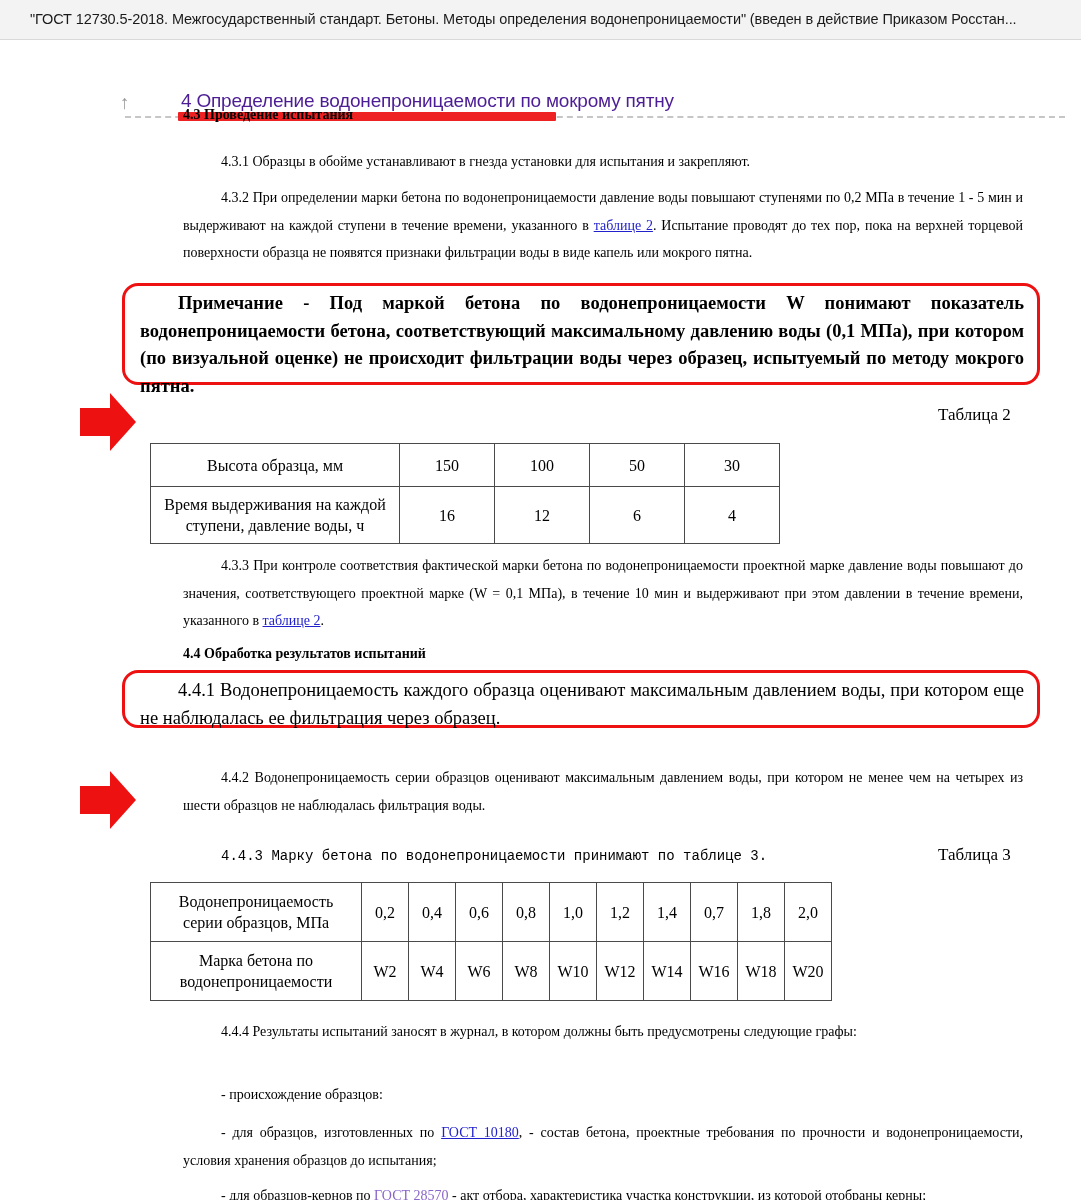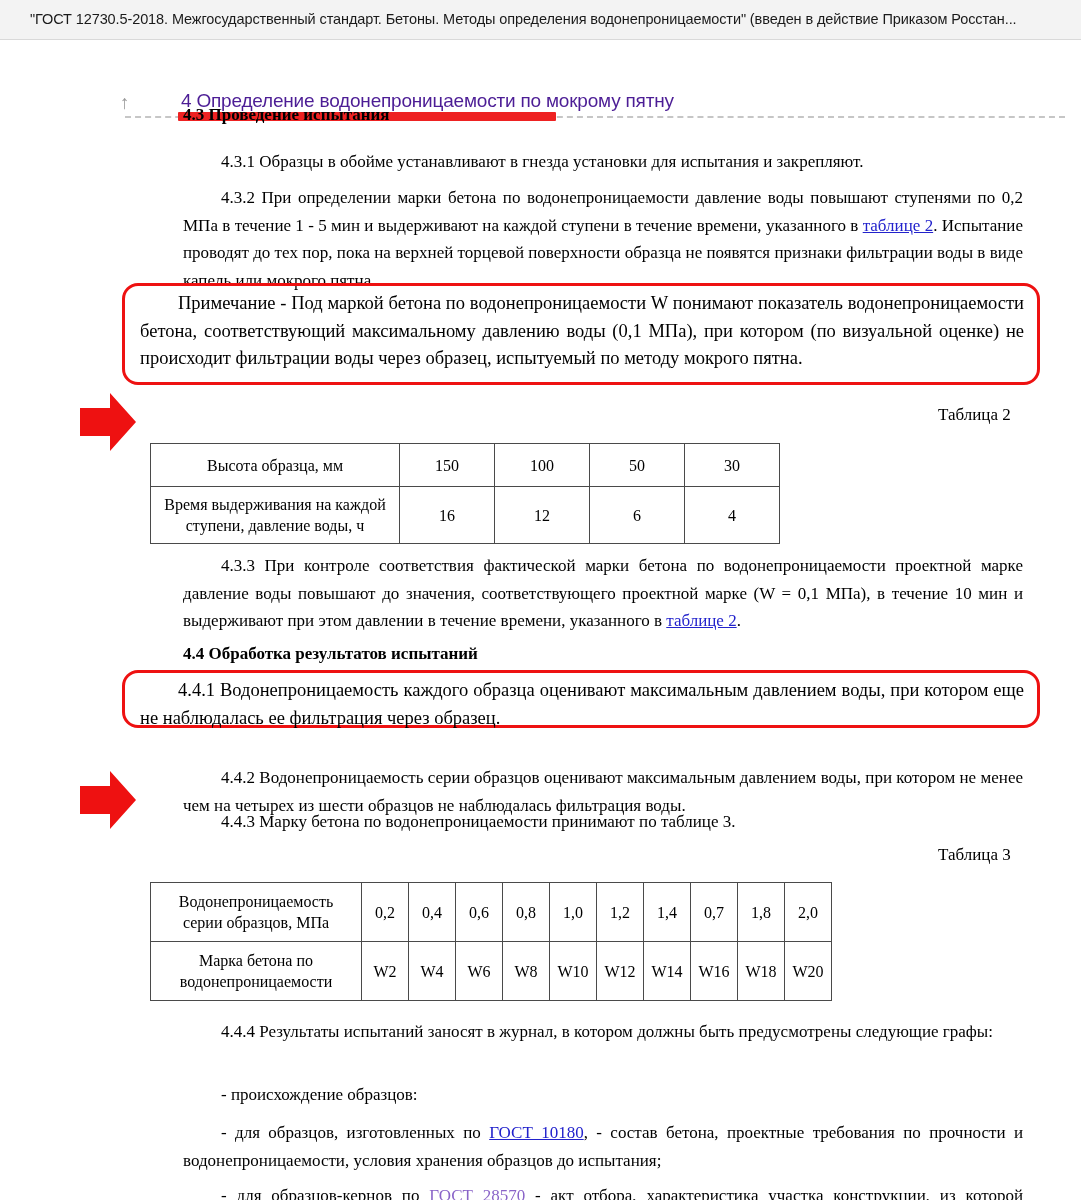--- a/index.html
+++ b/index.html
@@ -91,7 +91,7 @@
   }
   .para {
     position: absolute;
-    font-size: 17px;
+    font-size: 14px;
     line-height: 27.5px;
     text-align: justify;
     text-justify: inter-word;

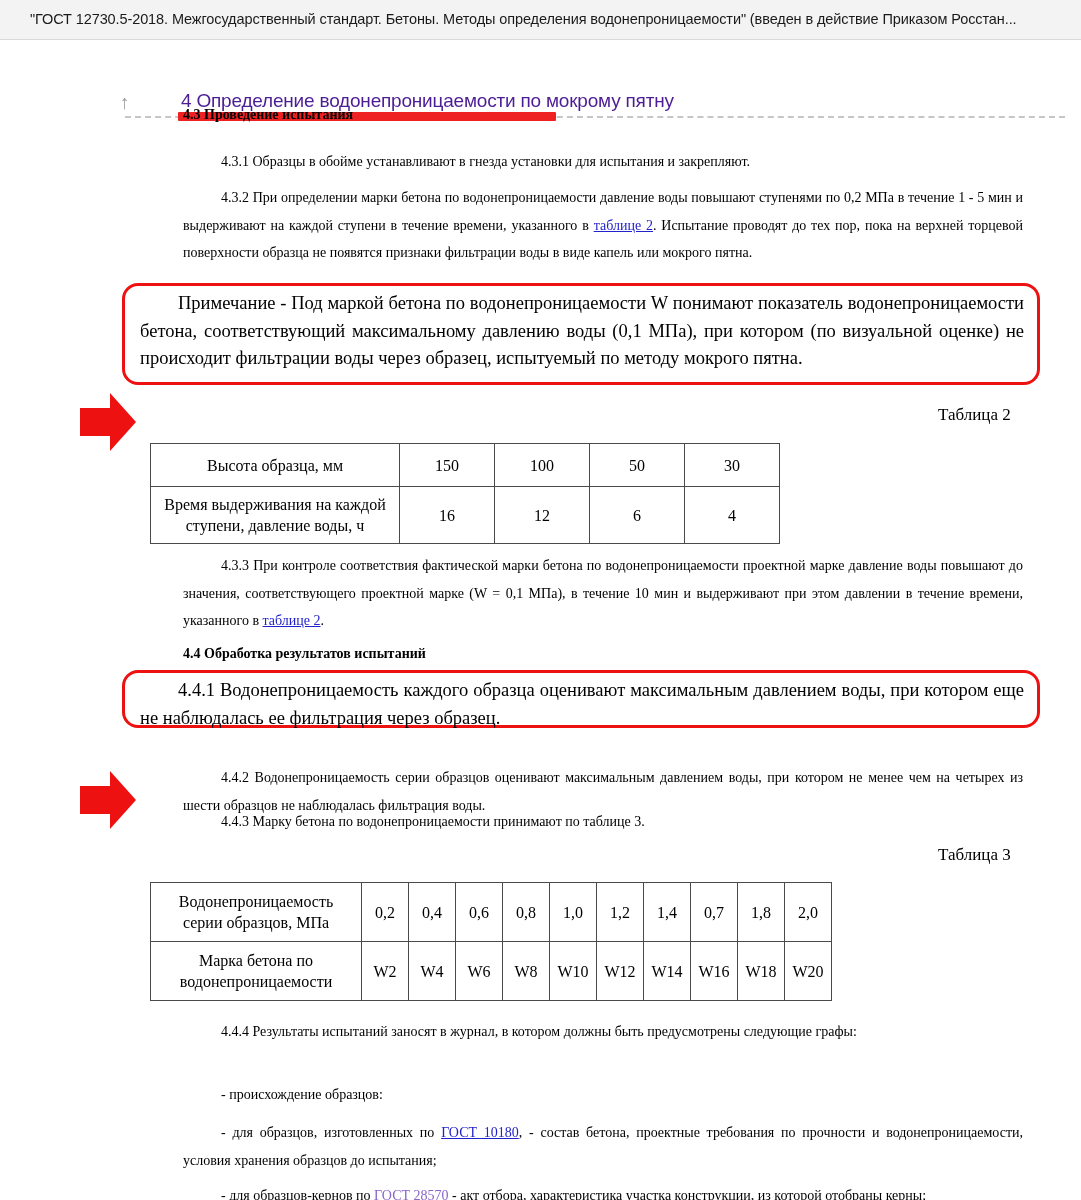--- a/index.html
+++ b/index.html
@@ -200,7 +200,7 @@
     </svg>
   </div>
   <div class="callout" style="left:122px; top:193px; width:918px; height:102px;"></div>
-  <div class="callout-text indent" style="left:140px; top:200px; width:884px;">Примечание - Под маркой бетона по водонепроницаемости W понимают показатель водонепроницаемости бетона, соответствующий максимальному давлению воды (0,1 МПа), при котором (по визуальной оценке) не происходит фильтрации воды через образец, испытуемый по методу мокрого пятна.</div>
+  <div class="callout-text indent" style="left:140px; top:200px; width:884px;font-weight:bold;">Примечание - Под маркой бетона по водонепроницаемости W понимают показатель водонепроницаемости бетона, соответствующий максимальному давлению воды (0,1 МПа), при котором (по визуальной оценке) не происходит фильтрации воды через образец, испытуемый по методу мокрого пятна.</div>
 
   <div class="tablabel" style="left:938px; top:315px;">Таблица 2</div>
 

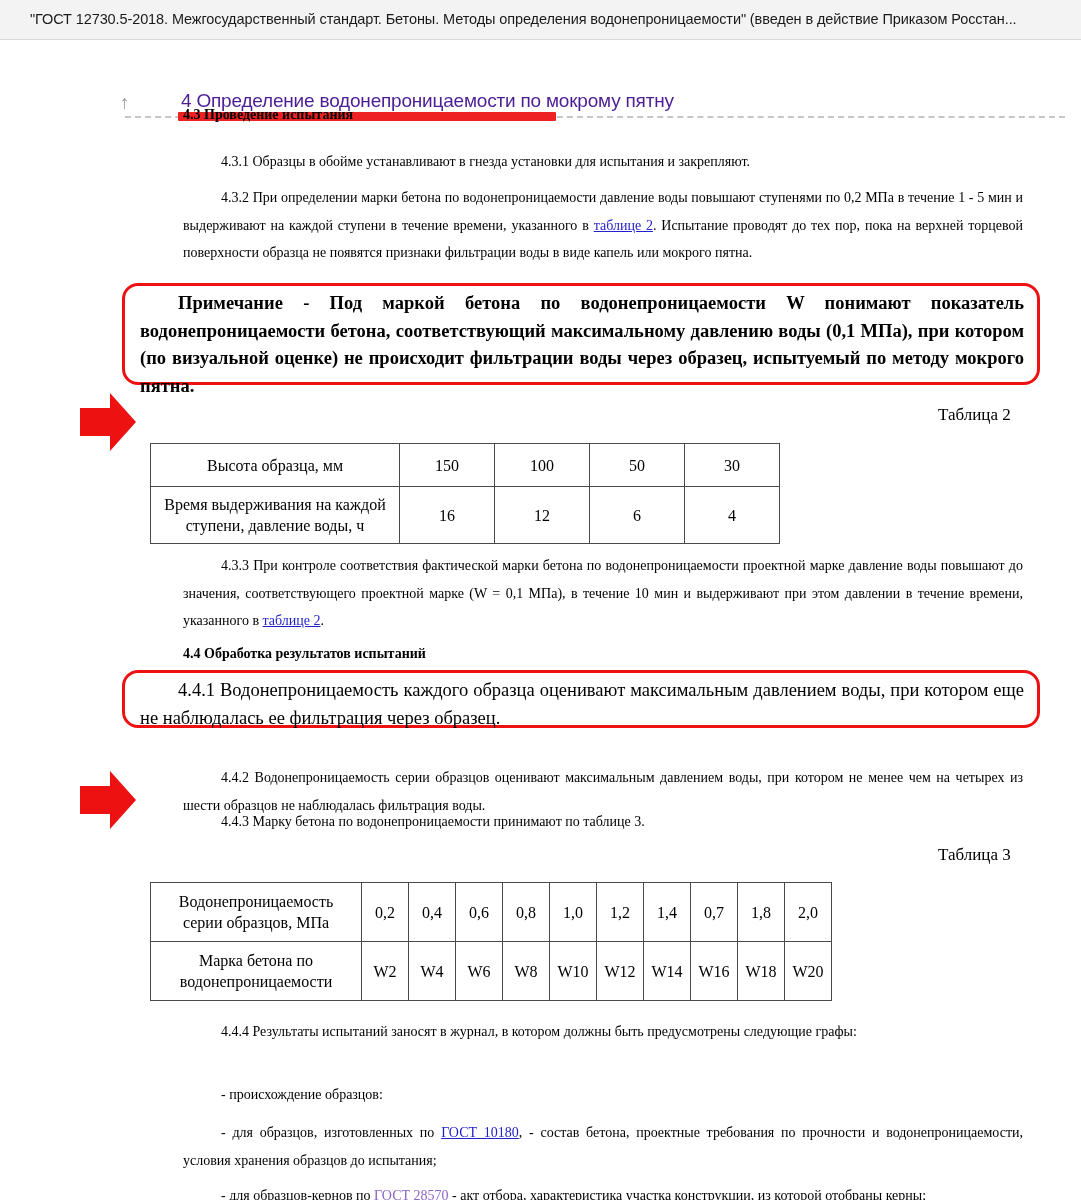--- a/index.html
+++ b/index.html
@@ -237,7 +237,7 @@
 
   <div class="para indent" style="left:183px; top:674px; width:840px;">4.4.2 Водонепроницаемость серии образцов оценивают максимальным давлением воды, при котором не менее чем на четырех из шести образцов не наблюдалась фильтрация воды.</div>
 
-  <div class="para indent" style="left:183px; top:718px; width:840px;">4.4.3 Марку бетона по водонепроницаемости принимают по таблице 3.</div>
+  <div class="para indent" style="left:183px; top:753px; width:840px;font-family:Liberation Mono, monospace;">4.4.3 Марку бетона по водонепроницаемости принимают по таблице 3.</div>
 
   <div class="tablabel" style="left:938px; top:755px;">Таблица 3</div>
 

